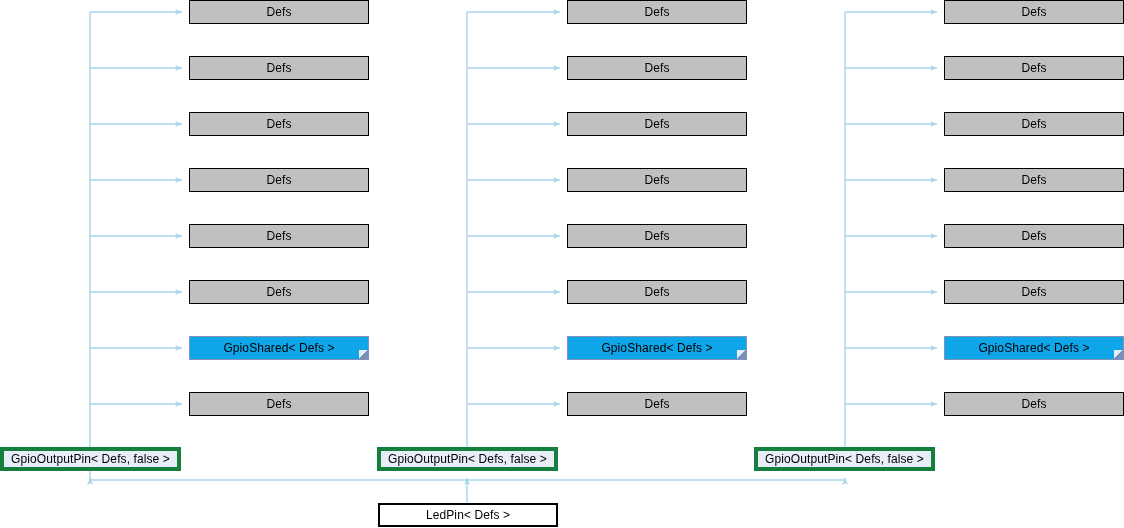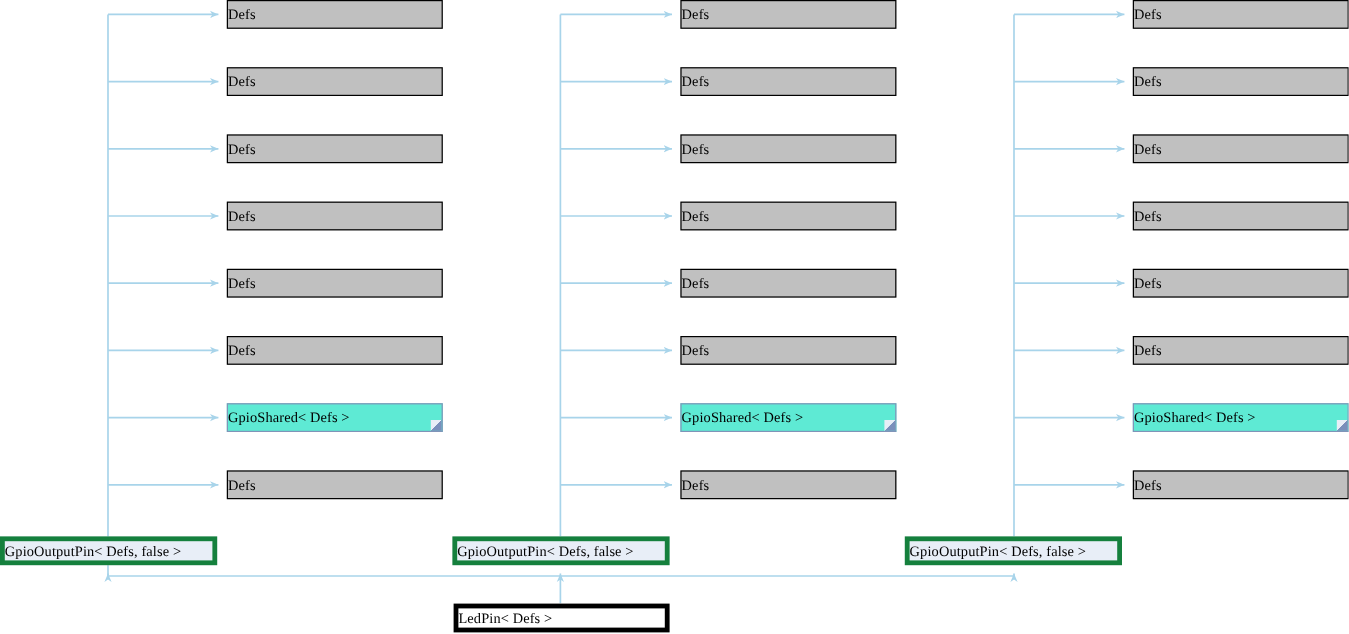--- a/index.html
+++ b/index.html
@@ -30,13 +30,12 @@
     box-sizing: border-box;
     display: flex;
     align-items: center;
-    justify-content: flex-start;
+    justify-content: center;
     font-size: 12px;
     line-height: 1;
     color: #000000;
     white-space: nowrap;
     letter-spacing: 0.1px;
-    font-family: Liberation Serif, serif;
   }
   
   .node.kind-plain {

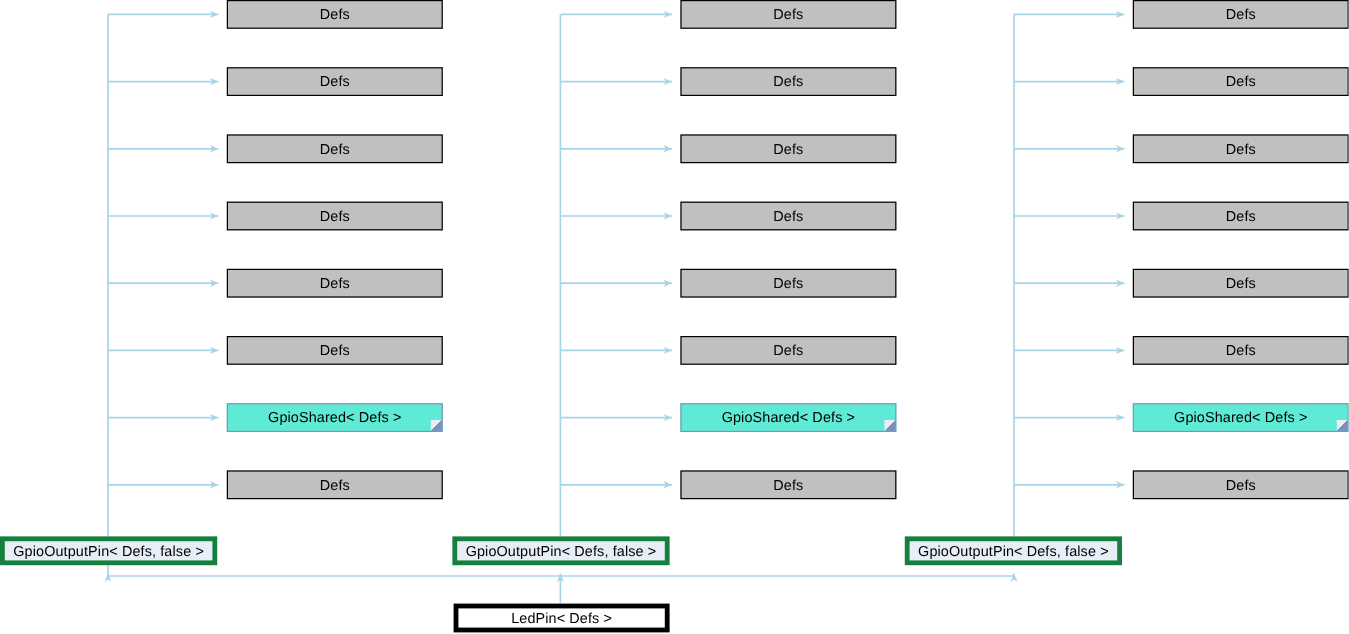--- a/index.html
+++ b/index.html
@@ -44,7 +44,7 @@
   }
   
   .node.kind-template {
-    background: #5eead4;
+    background: #0ea5e9;
     border: 1px solid #8094b8;
   }
   .node.kind-template .fold {

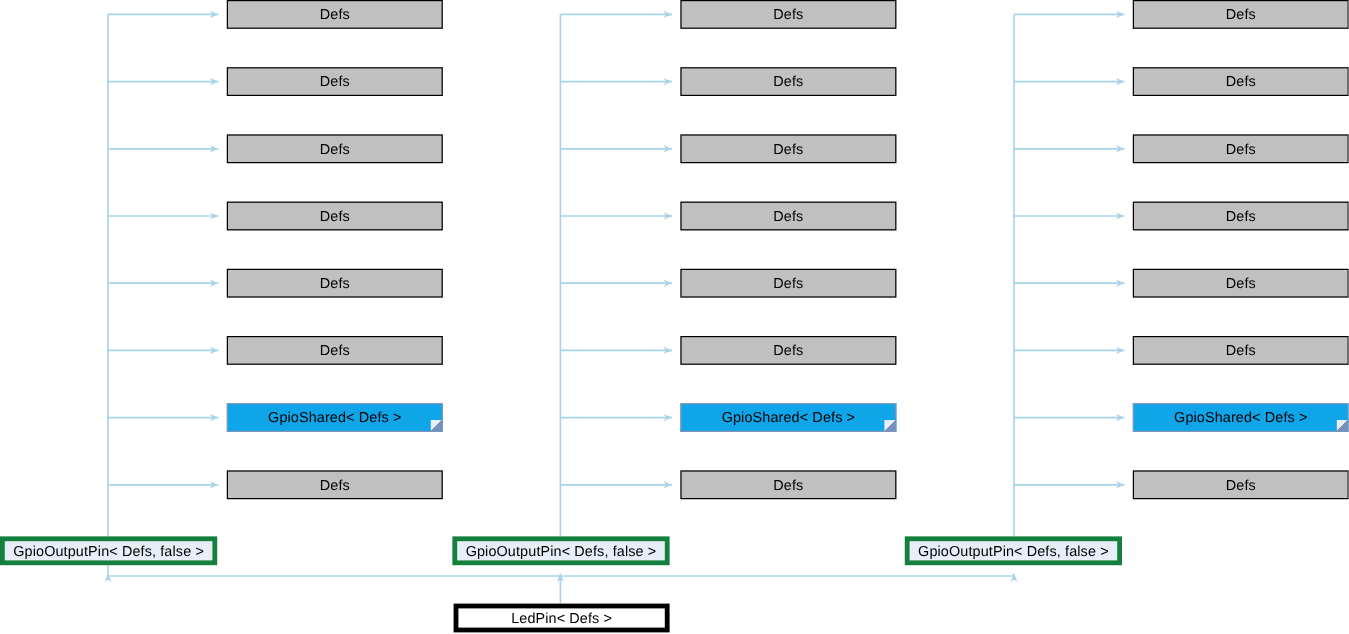--- a/index.html
+++ b/index.html
@@ -64,7 +64,7 @@
   
   .node.kind-focus {
     background: #ffffff;
-    border: 4px solid #000000;
+    border: 2px solid #000000;
   }
 </style>
 </head>

